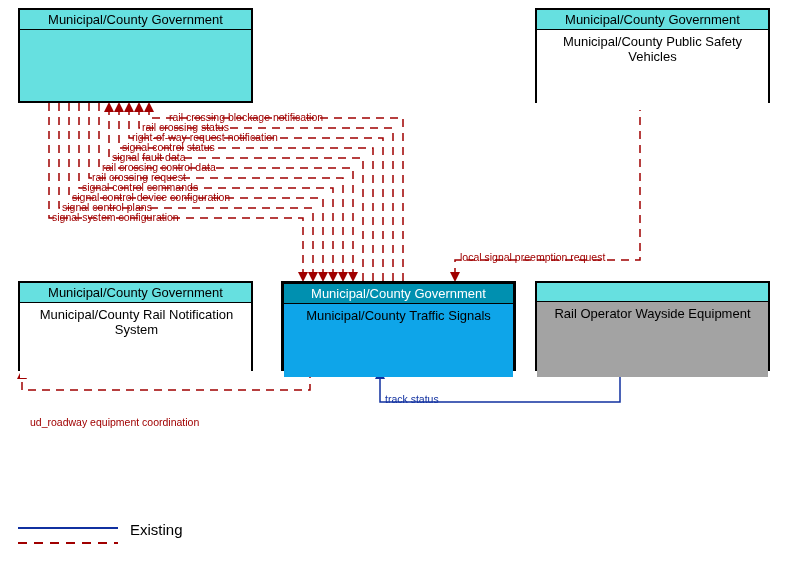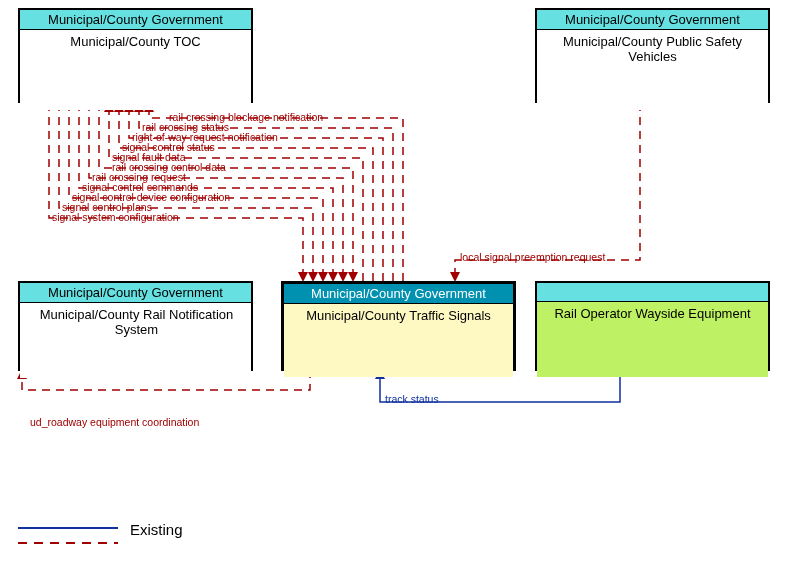--- a/index.html
+++ b/index.html
@@ -91,7 +91,6 @@
 
 <div class="box" style="left:18px; top:8px; width:235px; height:95px; background:#66e0e0;">
   <div class="hdr">Municipal/County Government</div>
-  <div class="body" style="background:#fff; height:72px;">Municipal/County TOC</div>
 </div>
 
 <div class="box" style="left:535px; top:8px; width:235px; height:95px; background:#66e0e0;">

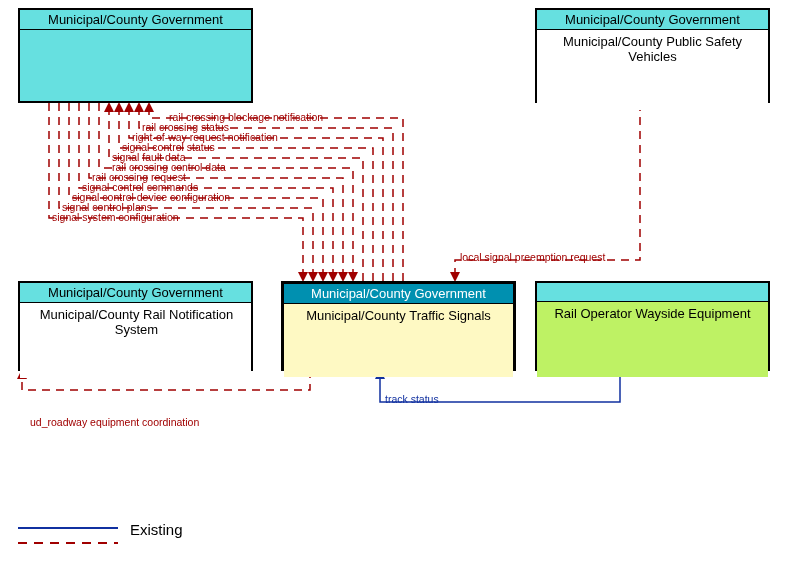--- a/index.html
+++ b/index.html
@@ -118,7 +118,7 @@
 <div class="flow-label" style="left:132px; top:131px;">right-of-way request notification</div>
 <div class="flow-label" style="left:122px; top:141px;">signal control status</div>
 <div class="flow-label" style="left:112px; top:151px;">signal fault data</div>
-<div class="flow-label" style="left:102px; top:161px;margin-left:10px;">rail crossing control data</div>
+<div class="flow-label" style="left:102px; top:161px;">rail crossing control data</div>
 <div class="flow-label" style="left:92px;  top:171px;">rail crossing request</div>
 <div class="flow-label" style="left:82px;  top:181px;">signal control commands</div>
 <div class="flow-label" style="left:72px;  top:191px;">signal control device configuration</div>

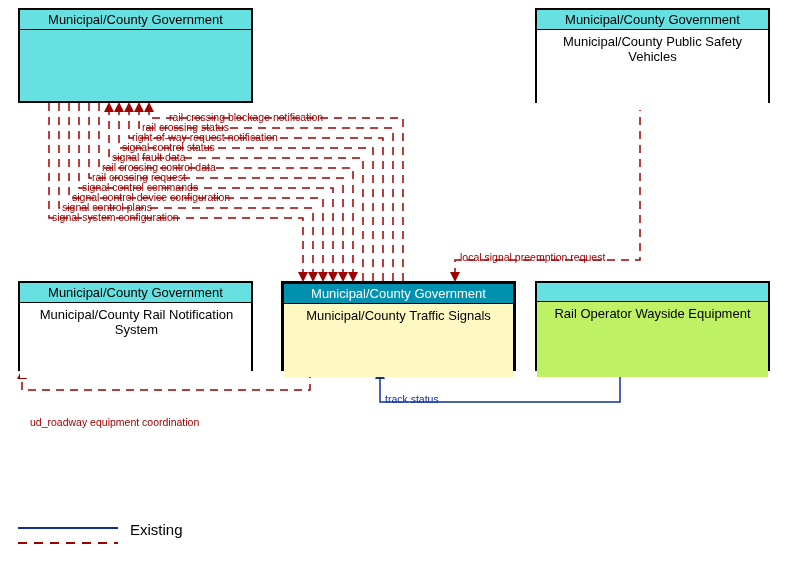--- a/index.html
+++ b/index.html
@@ -105,7 +105,7 @@
 
 <div class="box" style="left:281px; top:281px; width:235px; height:90px; background:#0090b0; border-width:3px;">
   <div class="hdr" style="color:#fff; border-bottom:1px solid #000;">Municipal/County Government</div>
-  <div class="body" style="background:#fef9c3; height:65px;">Municipal/County Traffic Signals</div>
+  <div class="body" style="background:#0ea5e9; height:65px;">Municipal/County Traffic Signals</div>
 </div>
 
 <div class="box" style="left:535px; top:281px; width:235px; height:90px; background:#66e0e0;">

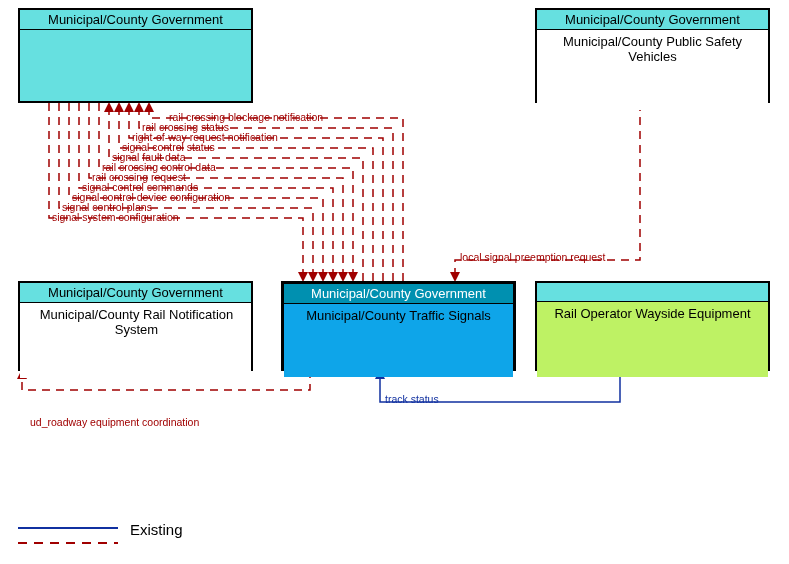--- a/index.html
+++ b/index.html
@@ -110,7 +110,7 @@
 
 <div class="box" style="left:535px; top:281px; width:235px; height:90px; background:#66e0e0;">
   <div class="hdr" style="min-height:14px;"></div>
-  <div class="body" style="background:#bef264; height:67px;">Rail Operator Wayside Equipment</div>
+  <div class="body" style="background:#a3a3a3; height:67px;">Rail Operator Wayside Equipment</div>
 </div>
 
 <div class="flow-label" style="left:169px; top:111px;">rail crossing blockage notification</div>

